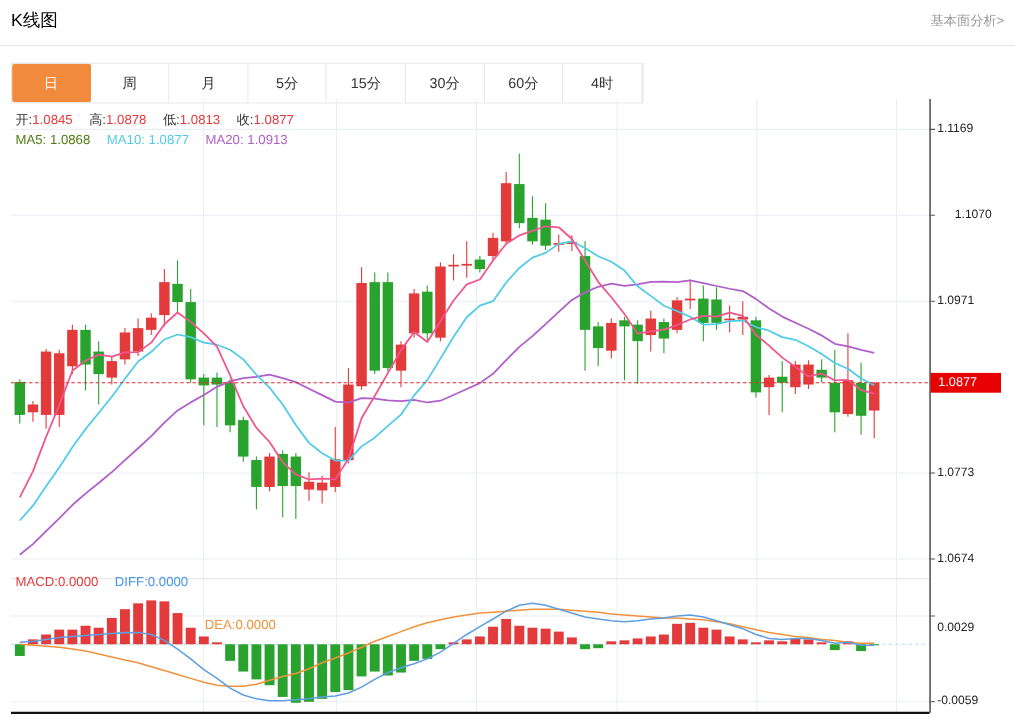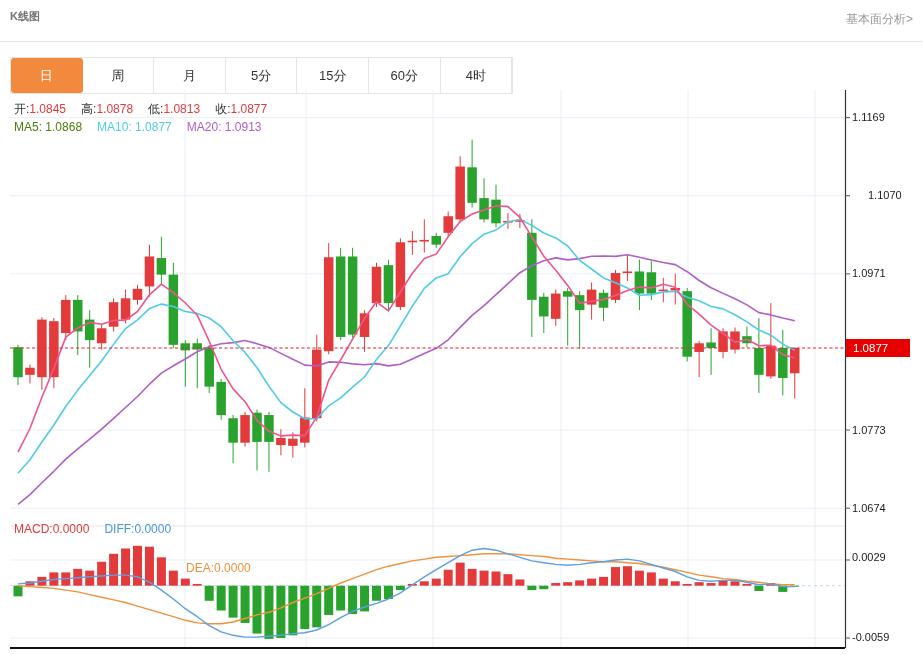--- a/index.html
+++ b/index.html
@@ -8,7 +8,7 @@
     font-family:"Liberation Sans","DejaVu Sans",sans-serif;overflow:hidden;
   }
   .abs{position:absolute;}
-  #page-title{left:10px;top:9px;font-size:11px;font-weight:700;color:#737373;}
+  #page-title{left:10px;top:9px;font-size:16px;font-weight:400;color:#000000;}
   #fundamental-link{right:10px;top:11px;font-size:12px;color:#999;cursor:pointer;}
   #title-sep{left:0;top:41px;width:923px;height:1px;background:#e6e6e6;}
   #tab-strip{left:10px;top:57px;height:35px;display:flex;border:1px solid #e5e5e5;box-sizing:content-box;background:#fff;}

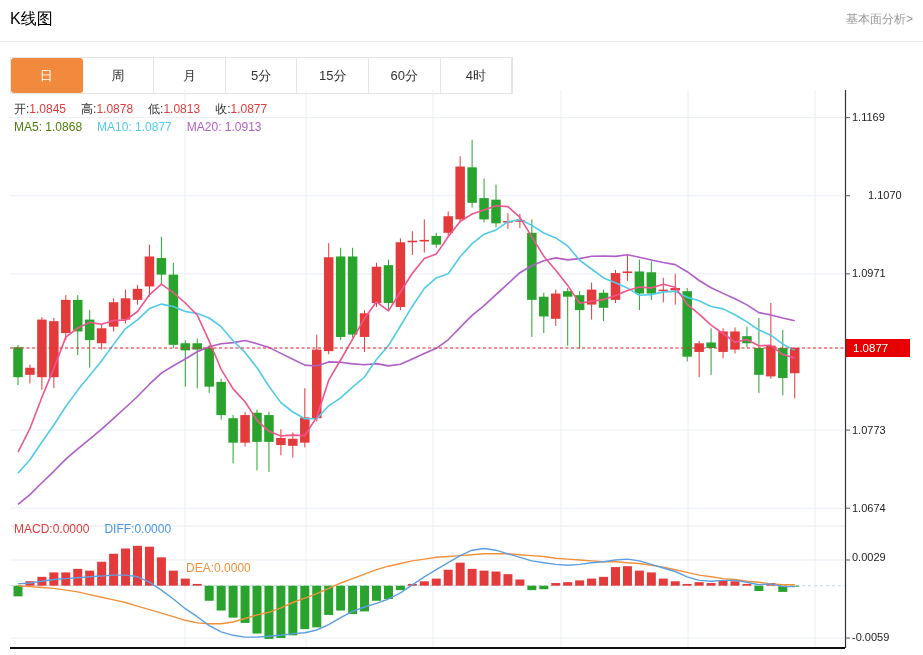--- a/index.html
+++ b/index.html
@@ -40,6 +40,7 @@
     <div class="tab">月</div>
     <div class="tab">5分</div>
     <div class="tab">15分</div>
+    <div class="tab">30分</div>
     <div class="tab">60分</div>
     <div class="tab">4时</div>
   </div>

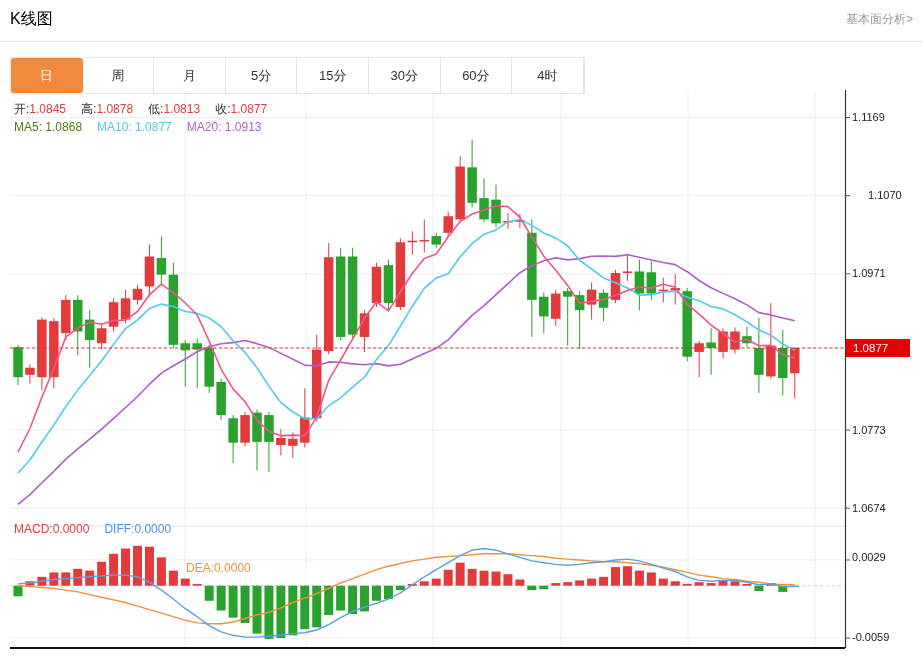--- a/index.html
+++ b/index.html
@@ -443,7 +443,7 @@
     <div class="axis-label" style="top: 501.665px;">1.0674</div>
   </div>
 <div id="macd-axis-labels">
-    <div class="axis-label" style="top: 551px;">0.0029</div>
+    <div class="axis-label" style="top: 565px;">0.0029</div>
     <div class="axis-label" style="top: 631.495px;">-0.0059</div>
   </div>
 

